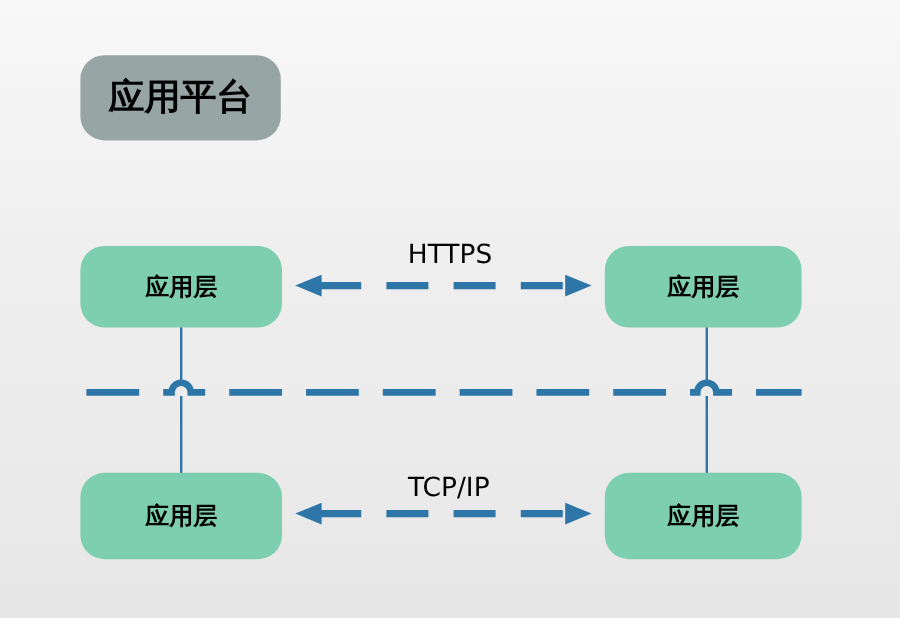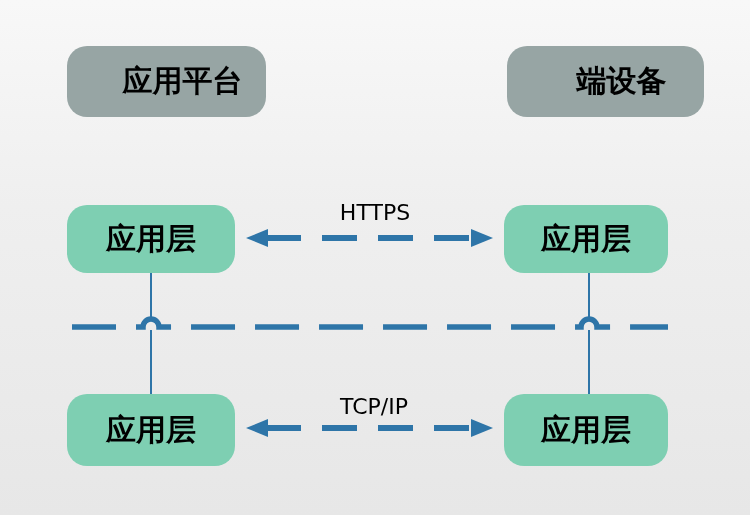--- a/index.html
+++ b/index.html
@@ -16,7 +16,7 @@
     position:absolute;display:flex;align-items:center;justify-content:center;
     border-radius:20px;color:#000;font-weight:bold;
   }
-  .header-node{background:#97a5a4;font-size:30px;padding-left:32px;}
+  .header-node{background:#97a5a4;font-size:30px;}
   .layer-node{background:#7ecfb2;font-size:30px;}
   #hdr-left   {left:67px; top:46px;  width:167px;height:71px;}
   #hdr-right  {left:507px;top:46px;  width:165px;height:71px;}

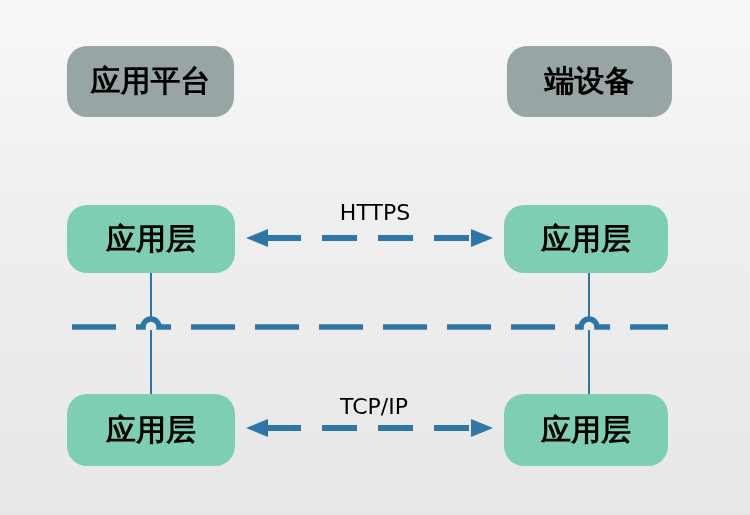--- a/index.html
+++ b/index.html
@@ -55,9 +55,6 @@
   <div class="node header-node" id="hdr-left">
     <span>应用平台</span>
   </div>
-  <div class="node header-node" id="hdr-right">
-    <span>端设备</span>
-  </div>
 
   <div class="node layer-node" id="layer-ml">
     <span>应用层</span>

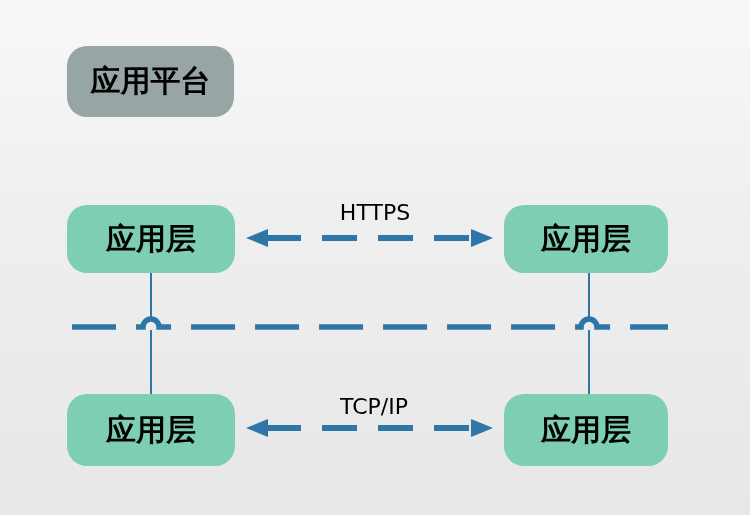--- a/index.html
+++ b/index.html
@@ -17,7 +17,7 @@
     border-radius:20px;color:#000;font-weight:bold;
   }
   .header-node{background:#97a5a4;font-size:30px;}
-  .layer-node{background:#7ecfb2;font-size:30px;}
+  .layer-node{background:#7ecfb2;font-size:20px;}
   #hdr-left   {left:67px; top:46px;  width:167px;height:71px;}
   #hdr-right  {left:507px;top:46px;  width:165px;height:71px;}
   #layer-ml   {left:67px; top:205px; width:168px;height:68px;}

